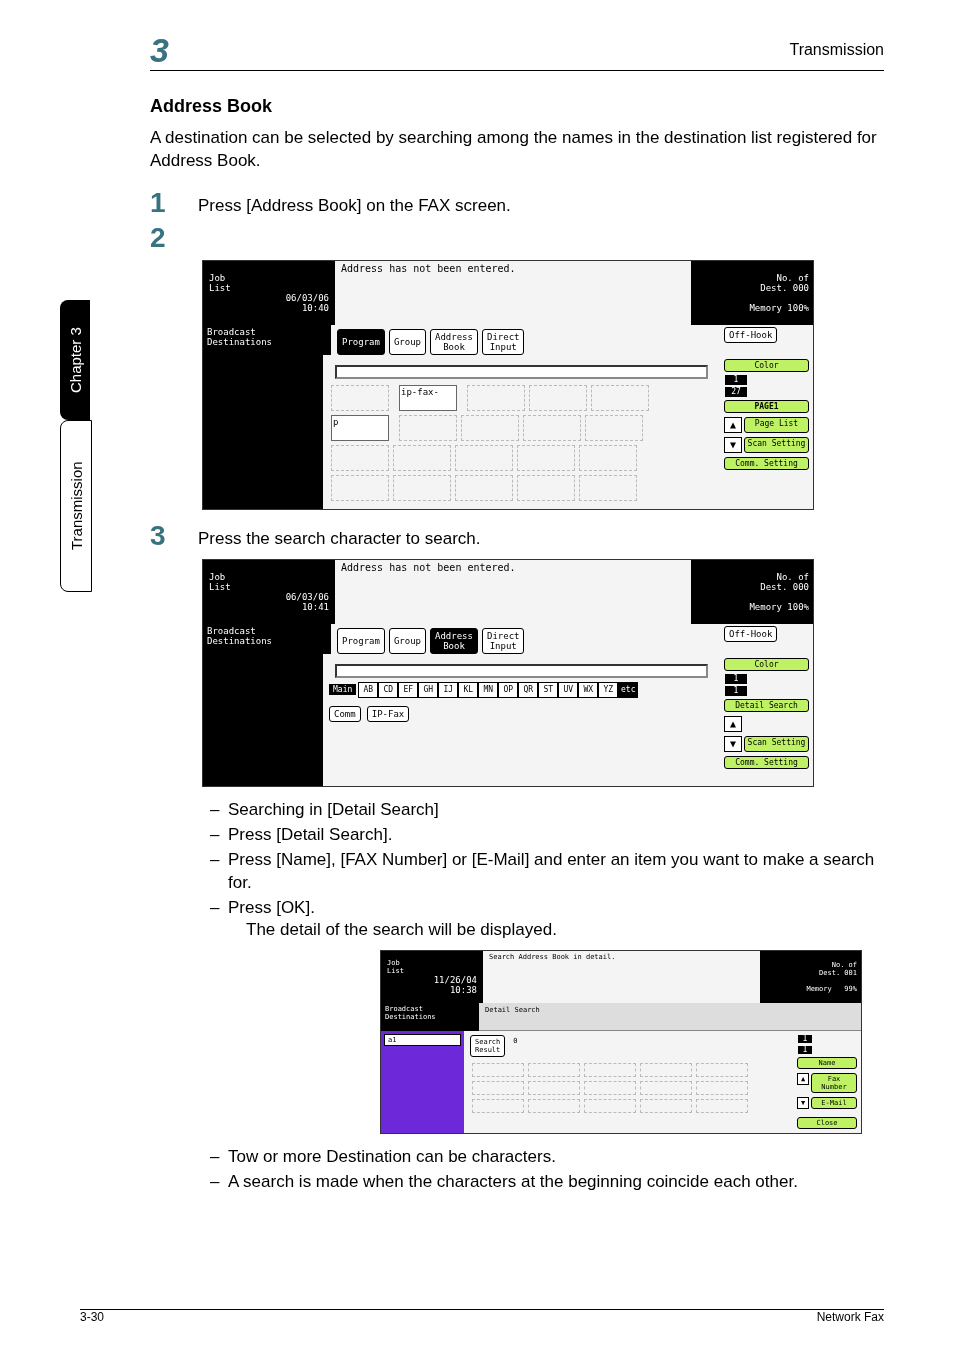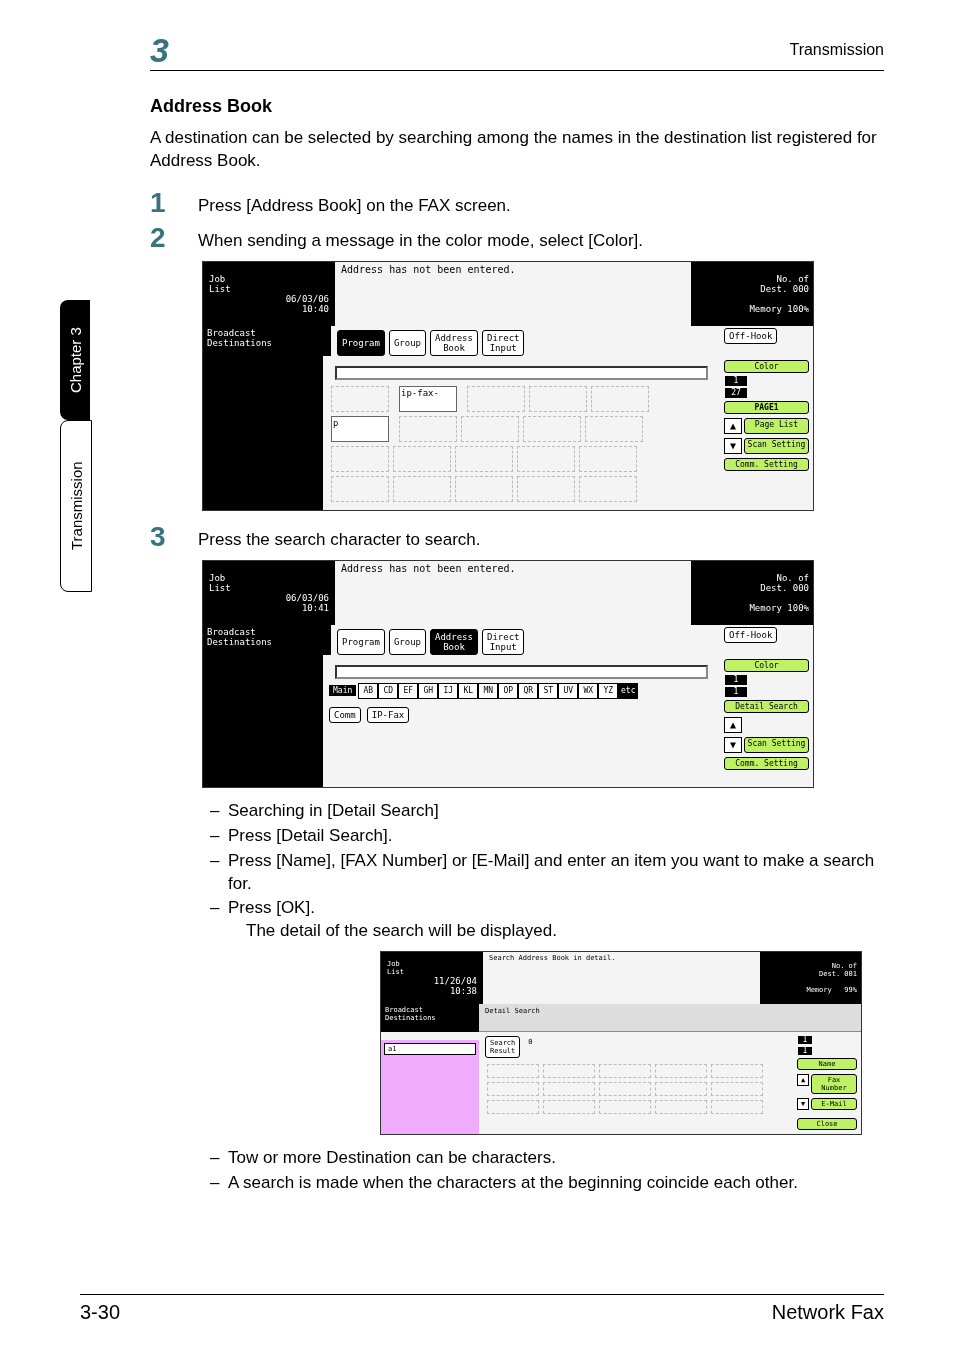--- a/index.html
+++ b/index.html
@@ -117,7 +117,6 @@
 
     <div class="stepline">
       <div class="stepnum">2</div>
-      <div class="steptxt">When sending a message in the color mode, select [Color].</div>
     </div>
 
     <div class="screenshot" style="width:610px;">

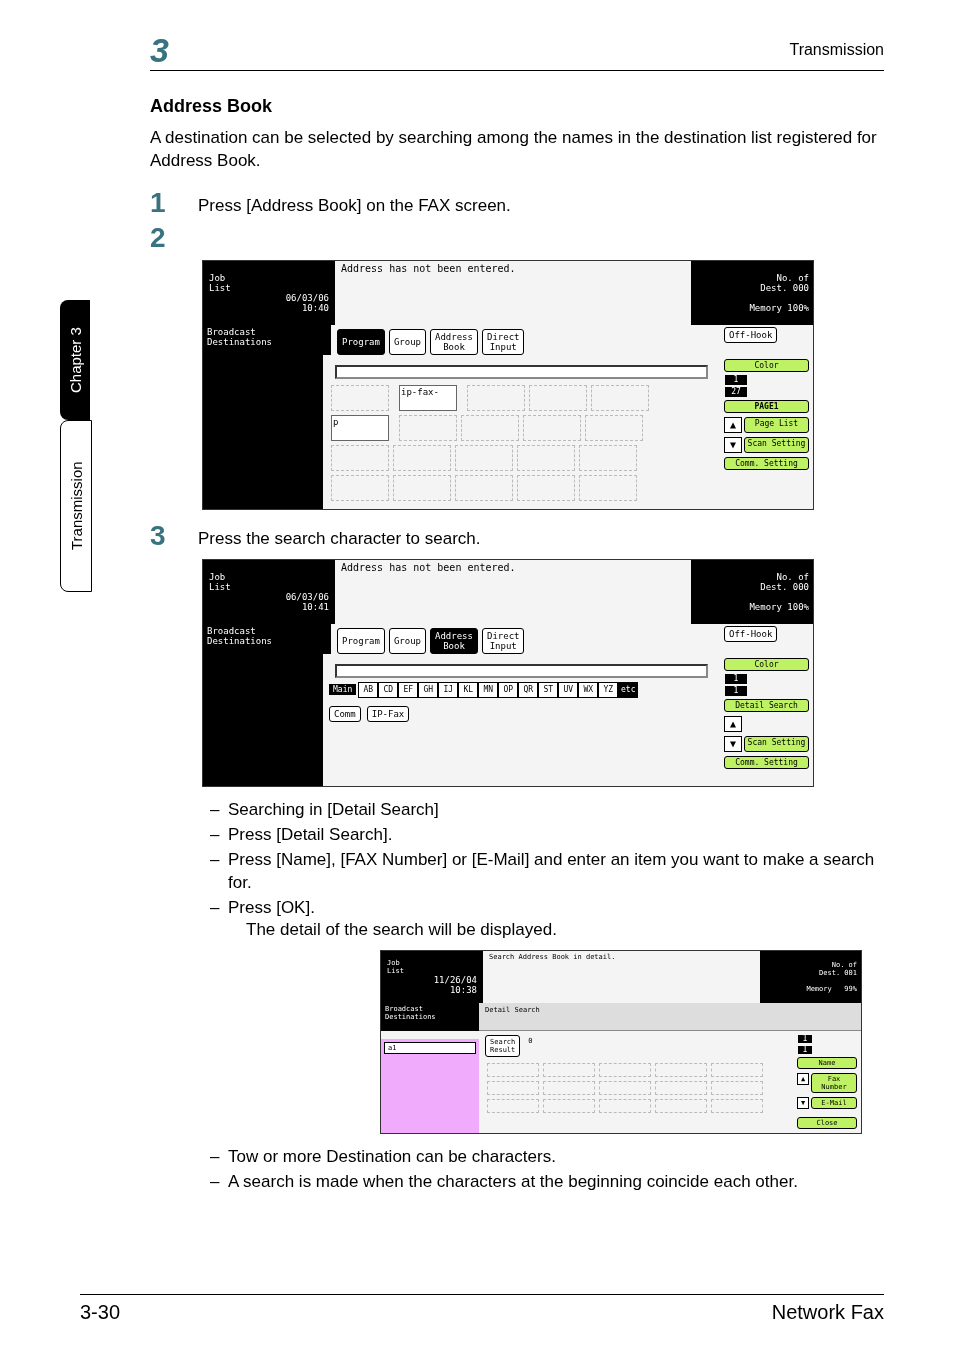--- a/index.html
+++ b/index.html
@@ -296,7 +296,7 @@
         <div class="tiny" style="flex:1;padding:3px 6px;background:#ddd;border-bottom:1px solid #888;">Detail Search</div>
       </div>
       <div class="ss3-row">
-        <div style="width:98px;background:#f0abfc;color:#fff;margin-top:8px;">
+        <div style="width:83px;background:#6d28d9;color:#fff;">
           <div class="tiny" style="background:#fff;color:#000;border:1px solid #000;margin:3px;padding:1px 3px;">a1</div>
         </div>
         <div style="flex:1;padding:4px 6px;">

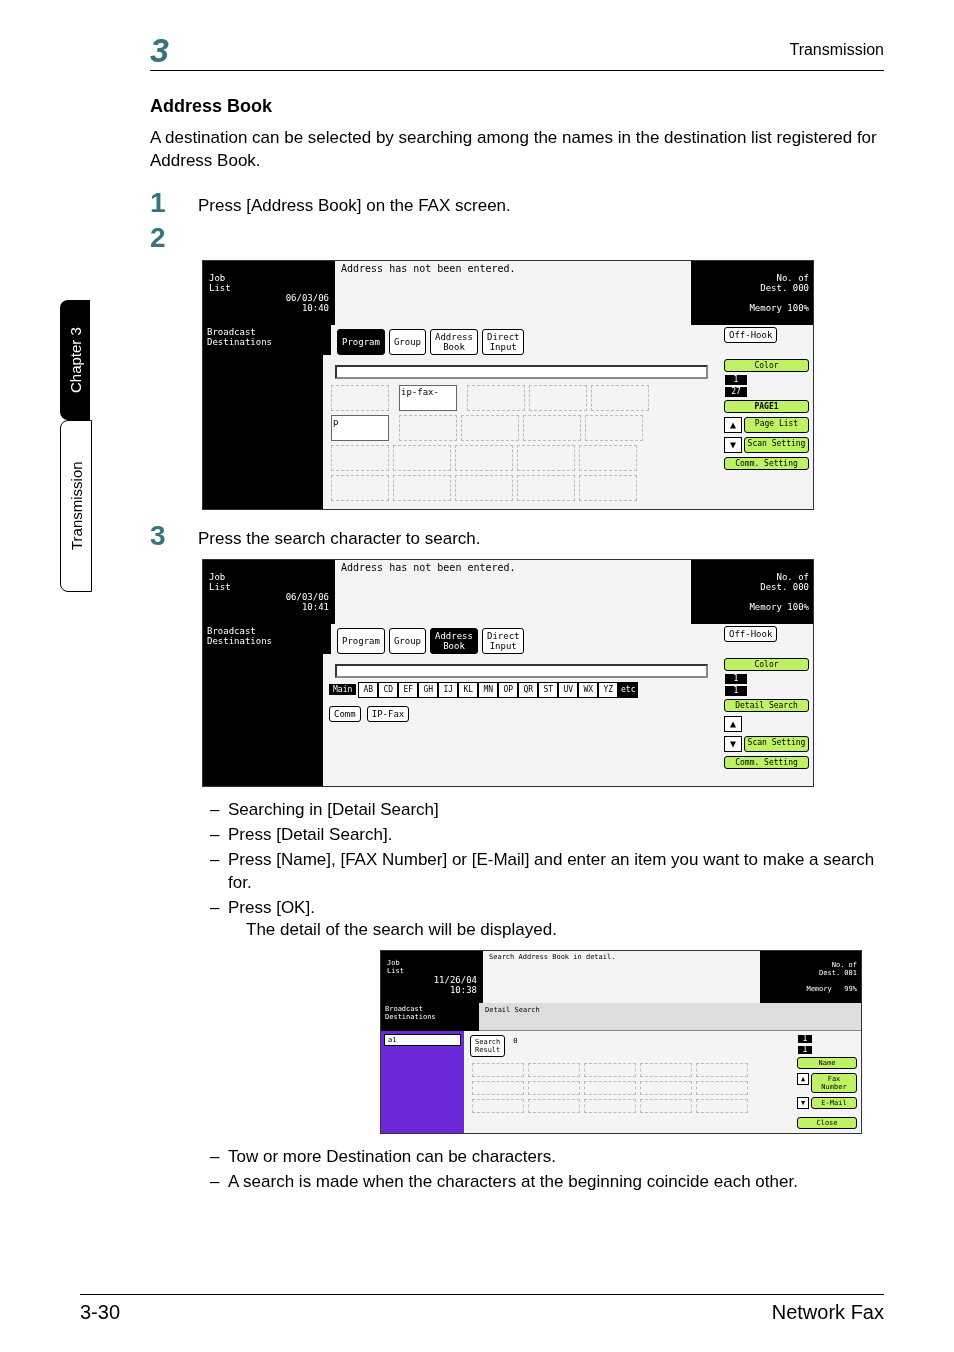--- a/index.html
+++ b/index.html
@@ -82,7 +82,7 @@
   .sublines{margin-left:18px;}
   .footer{
     position:absolute;left:80px;right:70px;bottom:28px;border-top:1.5px solid #000;
-    display:flex;font-size:20px;padding-top:6px;
+    display:flex;font-size:12px;
   }
   .footer .spacer{flex:1;}
   .input-bar{height:10px;background:#fff;border:2px inset #888;margin:4px 6px;}

